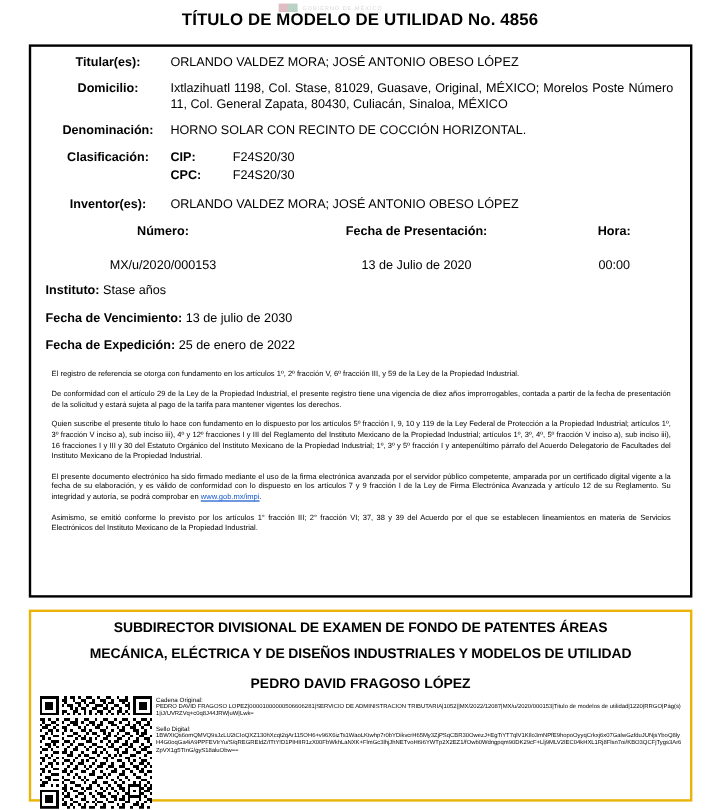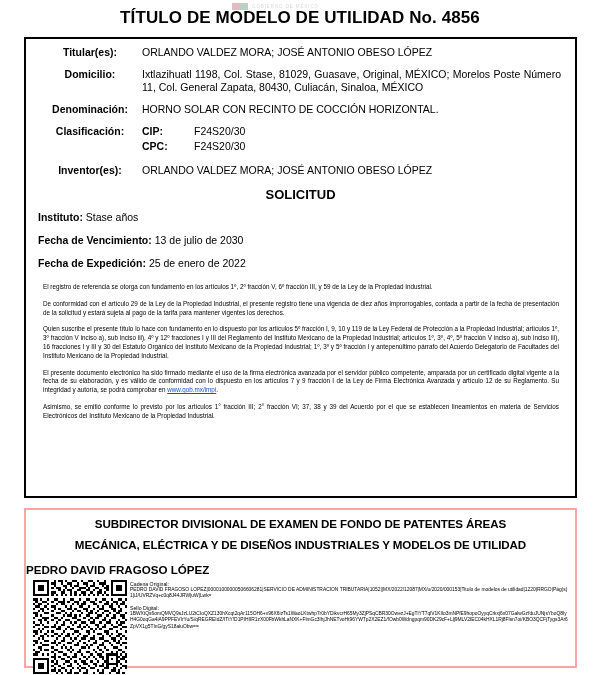--- a/index.html
+++ b/index.html
@@ -49,7 +49,7 @@
     left: 0;
     width: 600px;
     text-align: center;
-    font-size: 17px;
+    font-size: 14px;
     font-weight: bold;
     letter-spacing: 0.1px;
     white-space: nowrap;

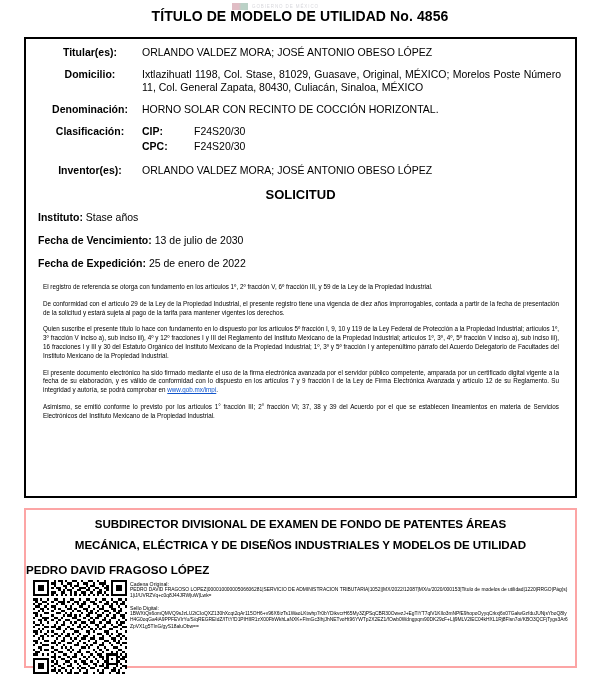--- a/index.html
+++ b/index.html
@@ -253,6 +253,20 @@
 
   <div class="solicitud-head">SOLICITUD</div>
 
+  <table class="sol-table">
+    <tbody>
+        <tr>
+      <th class="sol-c1">Número:</th>
+      <th class="sol-c2">Fecha de Presentación:</th>
+      <th class="sol-c3">Hora:</th>
+    </tr>
+    <tr>
+      <td class="sol-c1">MX/u/2020/000153</td>
+      <td class="sol-c2">13 de Julio de 2020</td>
+      <td class="sol-c3">00:00</td>
+    </tr>
+  </tbody>
+    </table>
 
   <div class="line-field">
     <b>Instituto:</b>

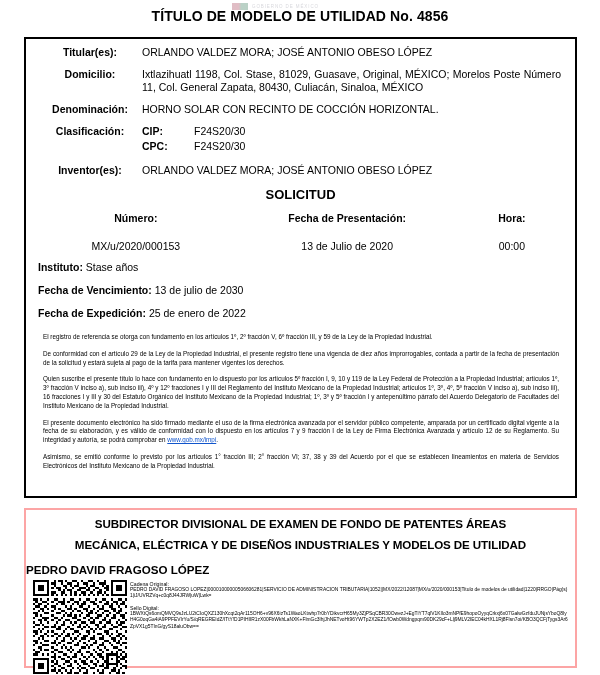--- a/index.html
+++ b/index.html
@@ -251,7 +251,6 @@
   </tbody>
     </table>
 
-  <div class="solicitud-head">SOLICITUD</div>
 
   <table class="sol-table">
     <tbody>

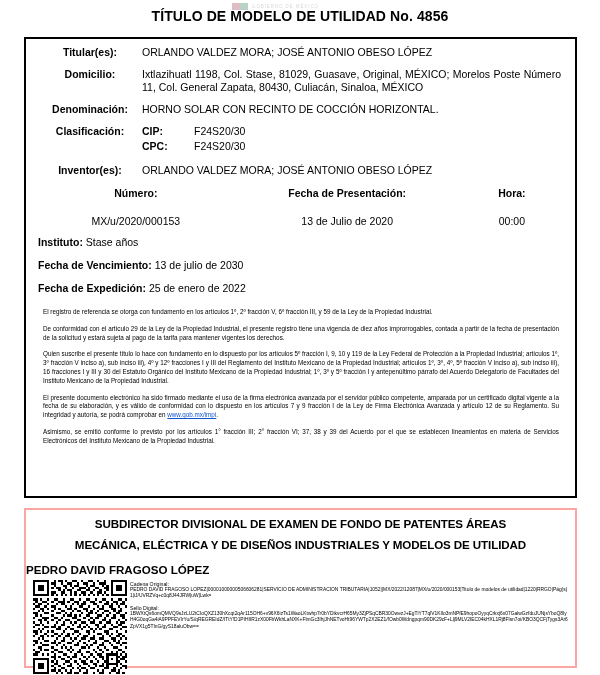--- a/index.html
+++ b/index.html
@@ -156,7 +156,7 @@
     top: 508px;
     width: 553px;
     height: 160px;
-    border: 2px solid #fca5a5;
+    border: 2px solid #eab308;
     box-sizing: border-box;
   }
   .sign-title {

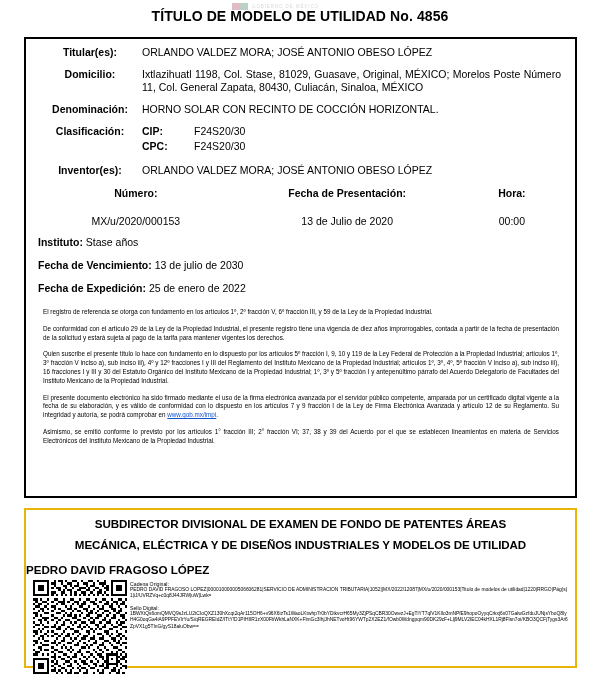--- a/index.html
+++ b/index.html
@@ -168,6 +168,7 @@
     letter-spacing: -0.1px;
   }
   .sign-name {
+    text-align: center;
     font-size: 11.6px;
     font-weight: bold;
     margin-top: 11px;

